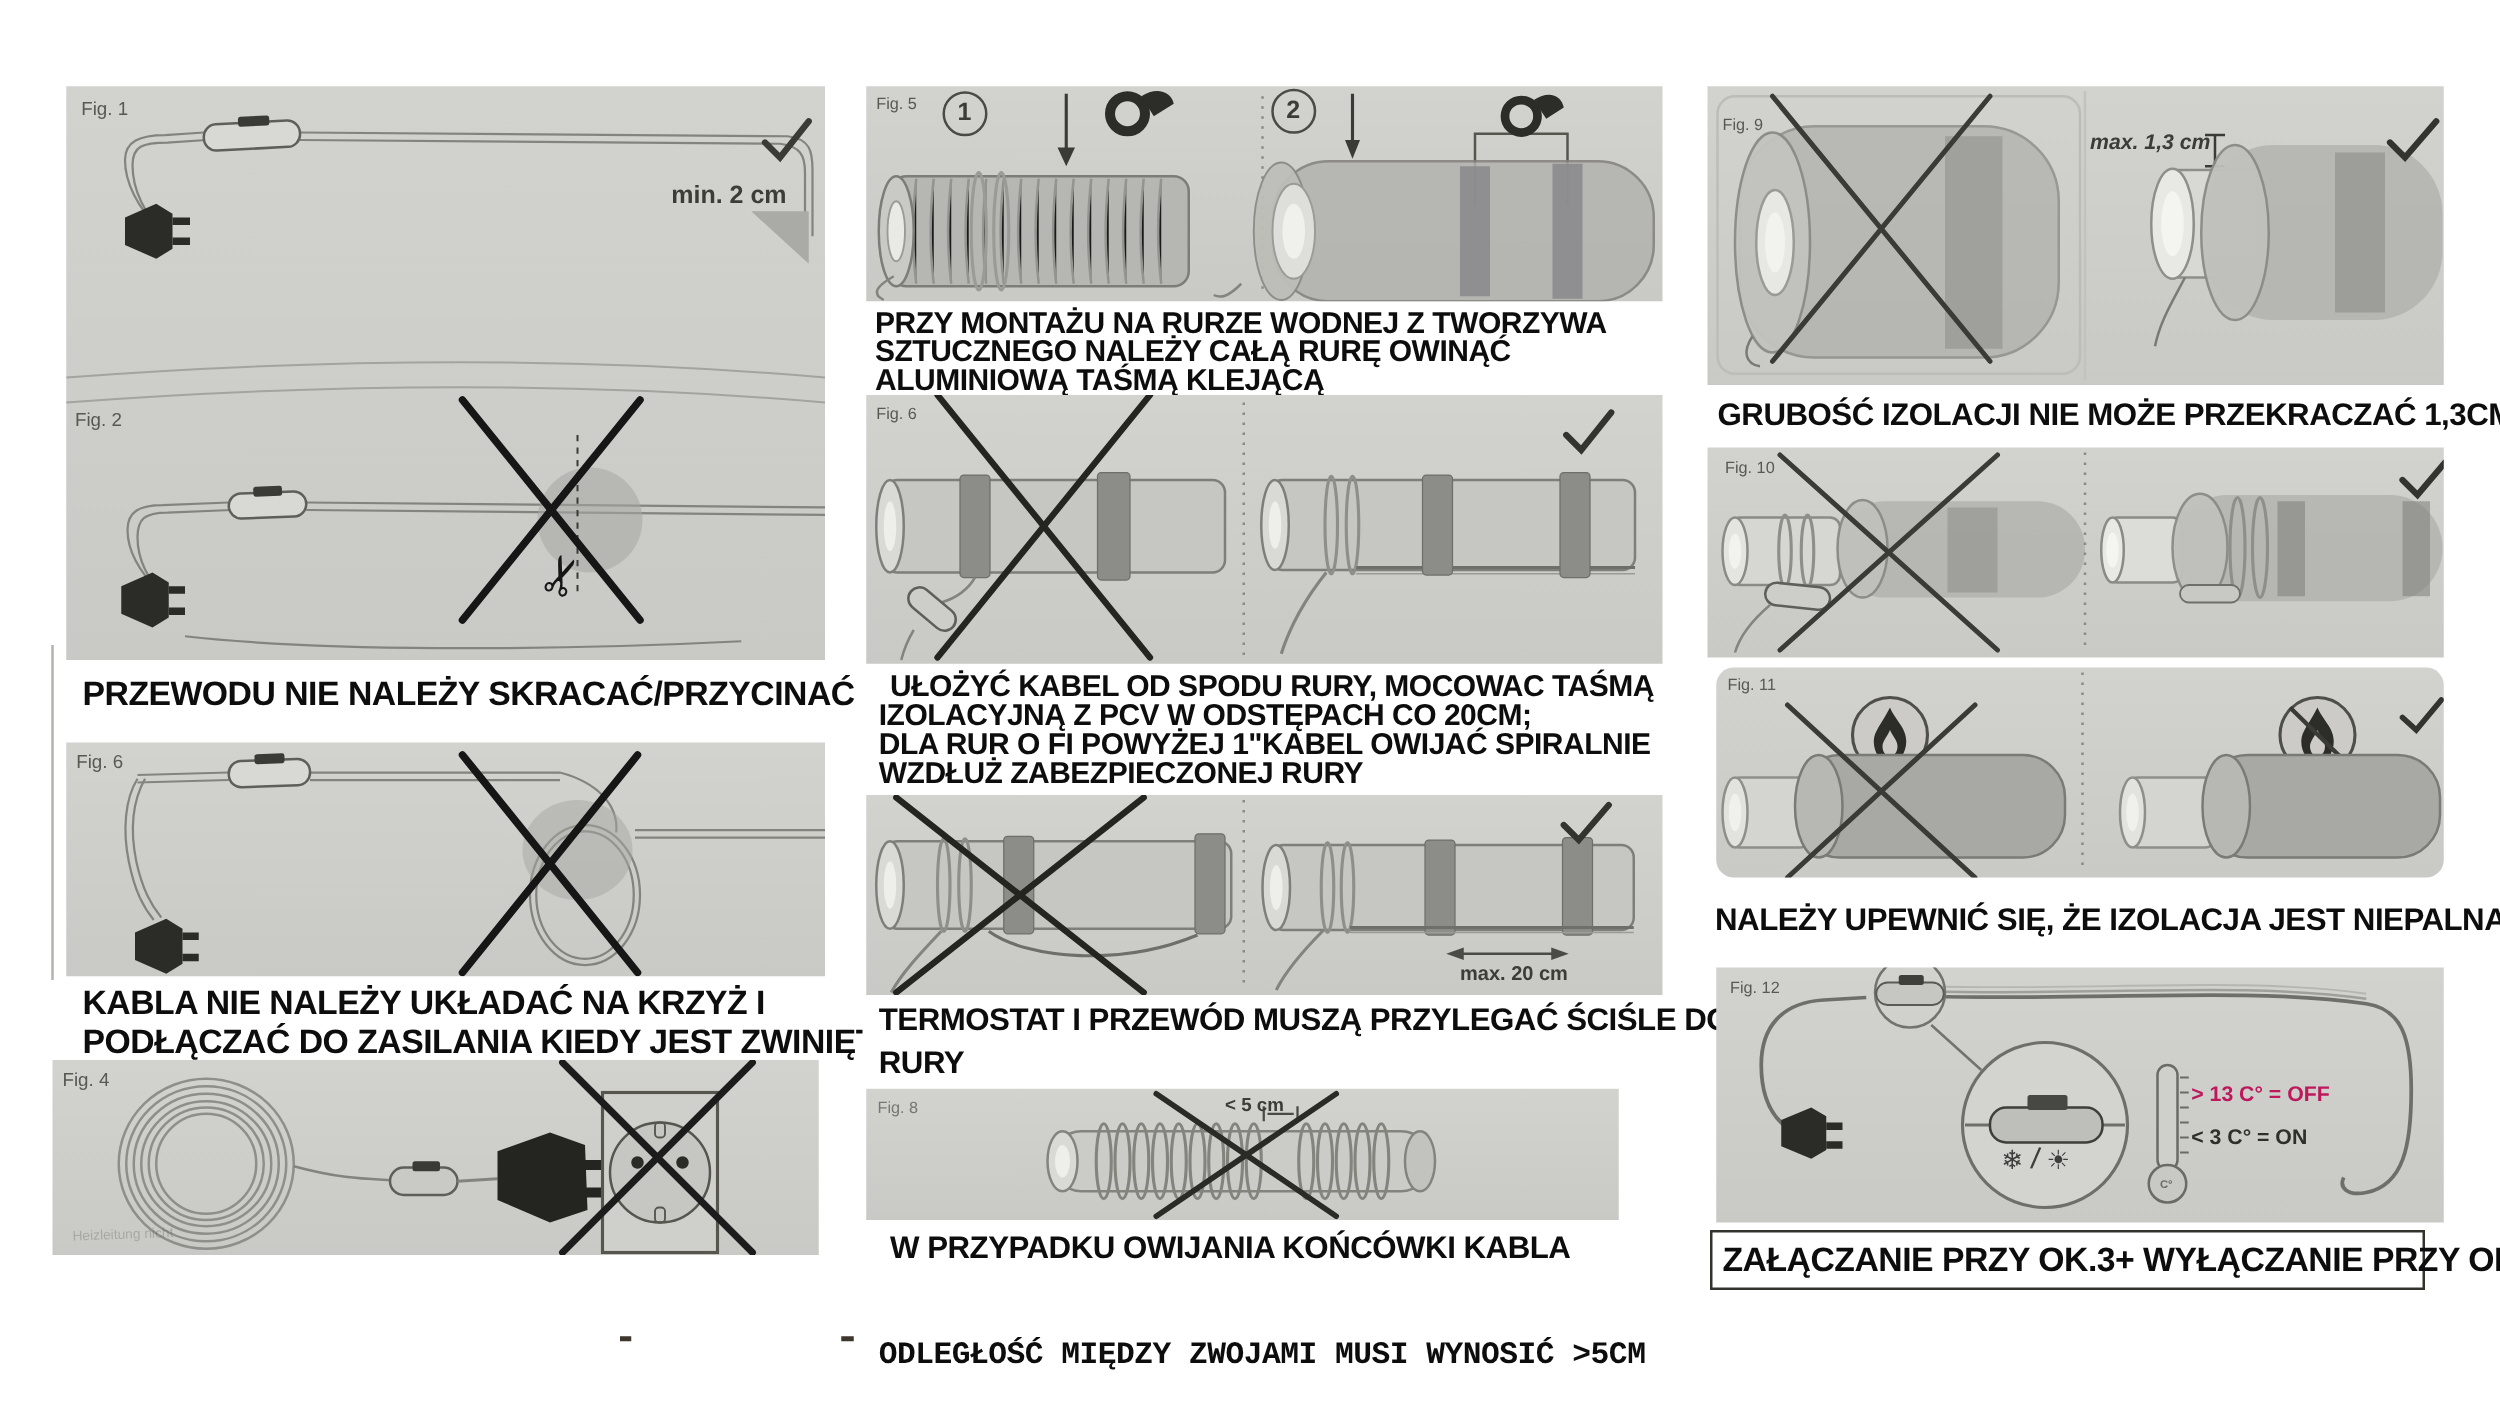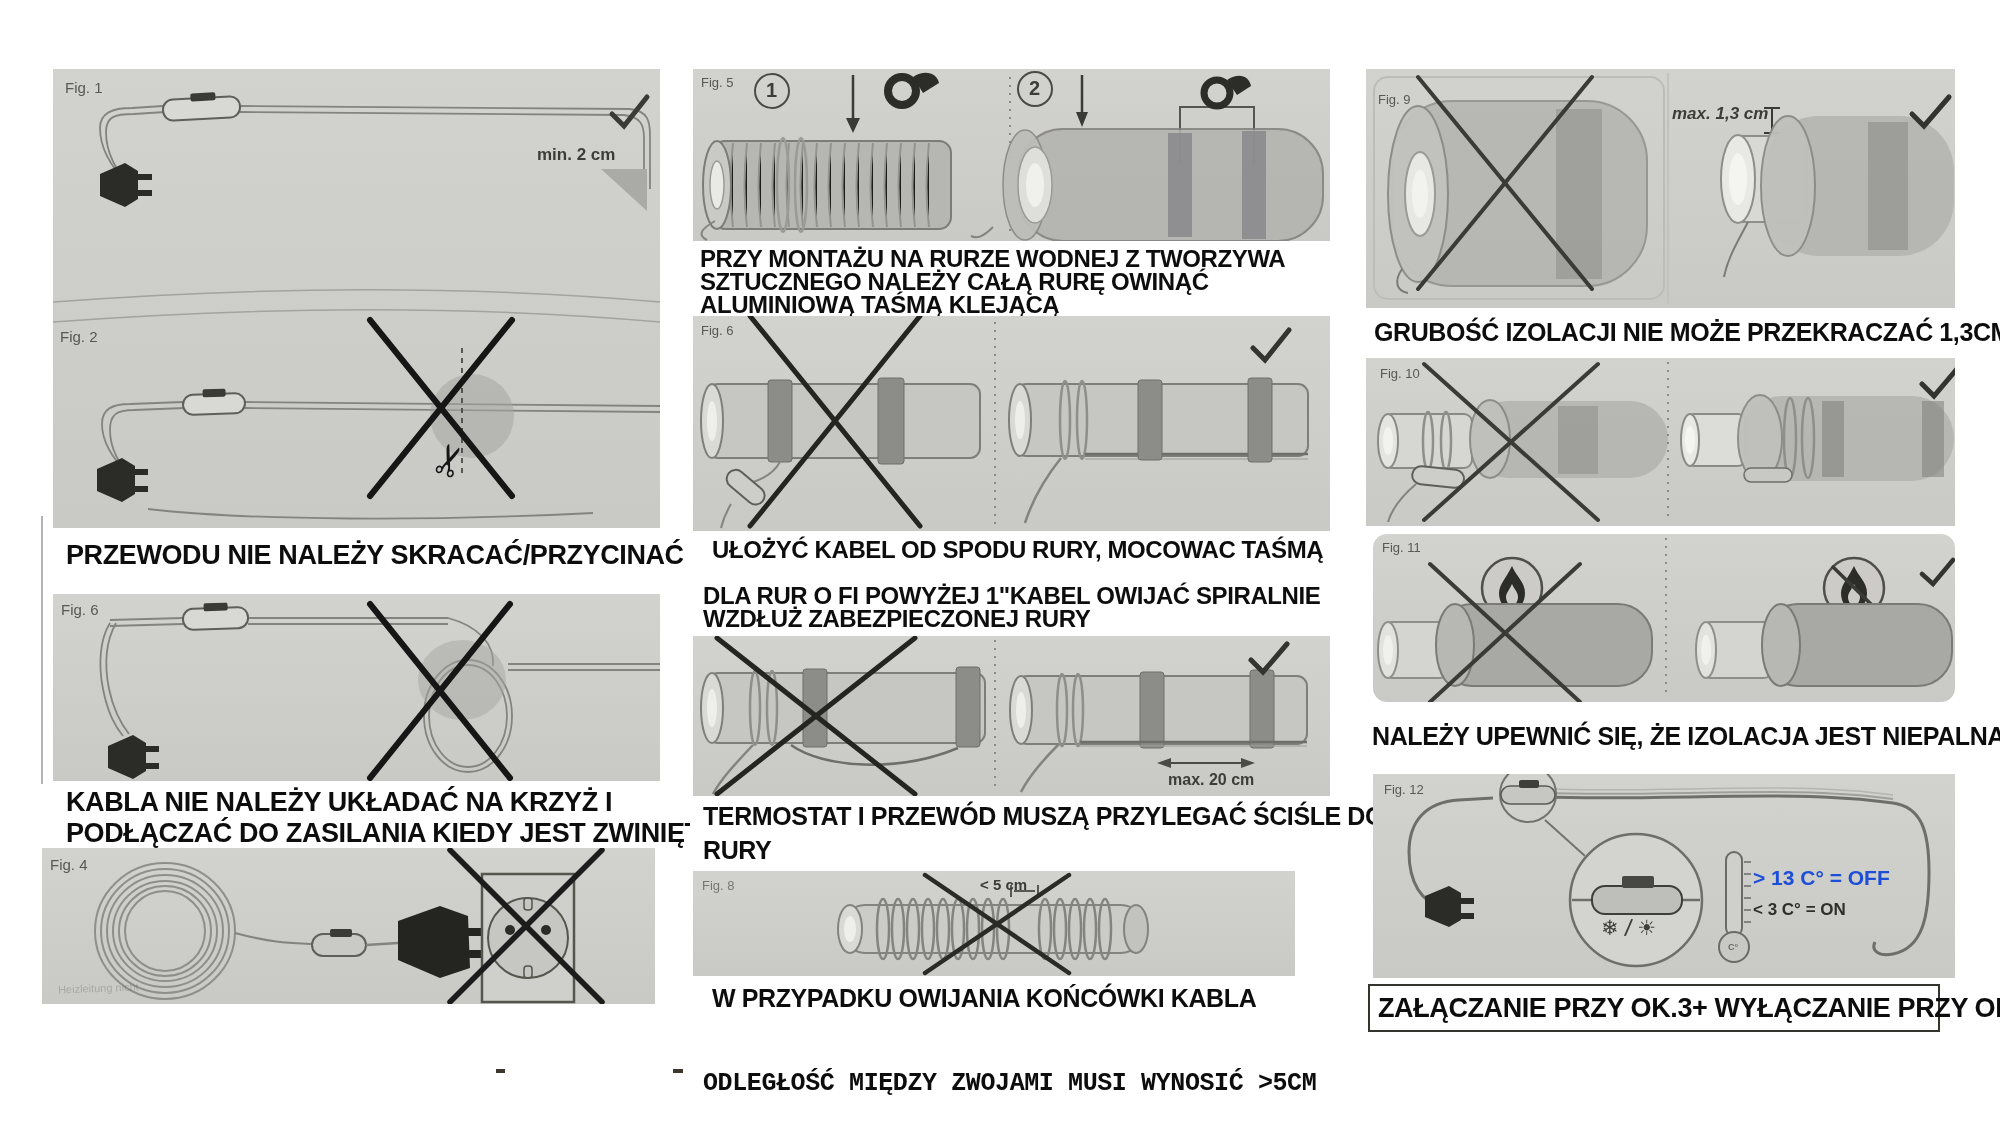--- a/index.html
+++ b/index.html
@@ -83,7 +83,7 @@
     </svg>
   </div>
   <span class="fig" style="left:65px;top:63px;">Fig. 1</span>
-  <span class="ann" style="left:537px;top:129px;font-size:17px;">min. 2 cm</span>
+  <span class="ann" style="left:537px;top:129px;font-size:20px;">min. 2 cm</span>
   <span class="fig" style="left:60px;top:312px;">Fig. 2</span>
   <span class="scis" style="left:432px;top:420px;">✂</span>
 

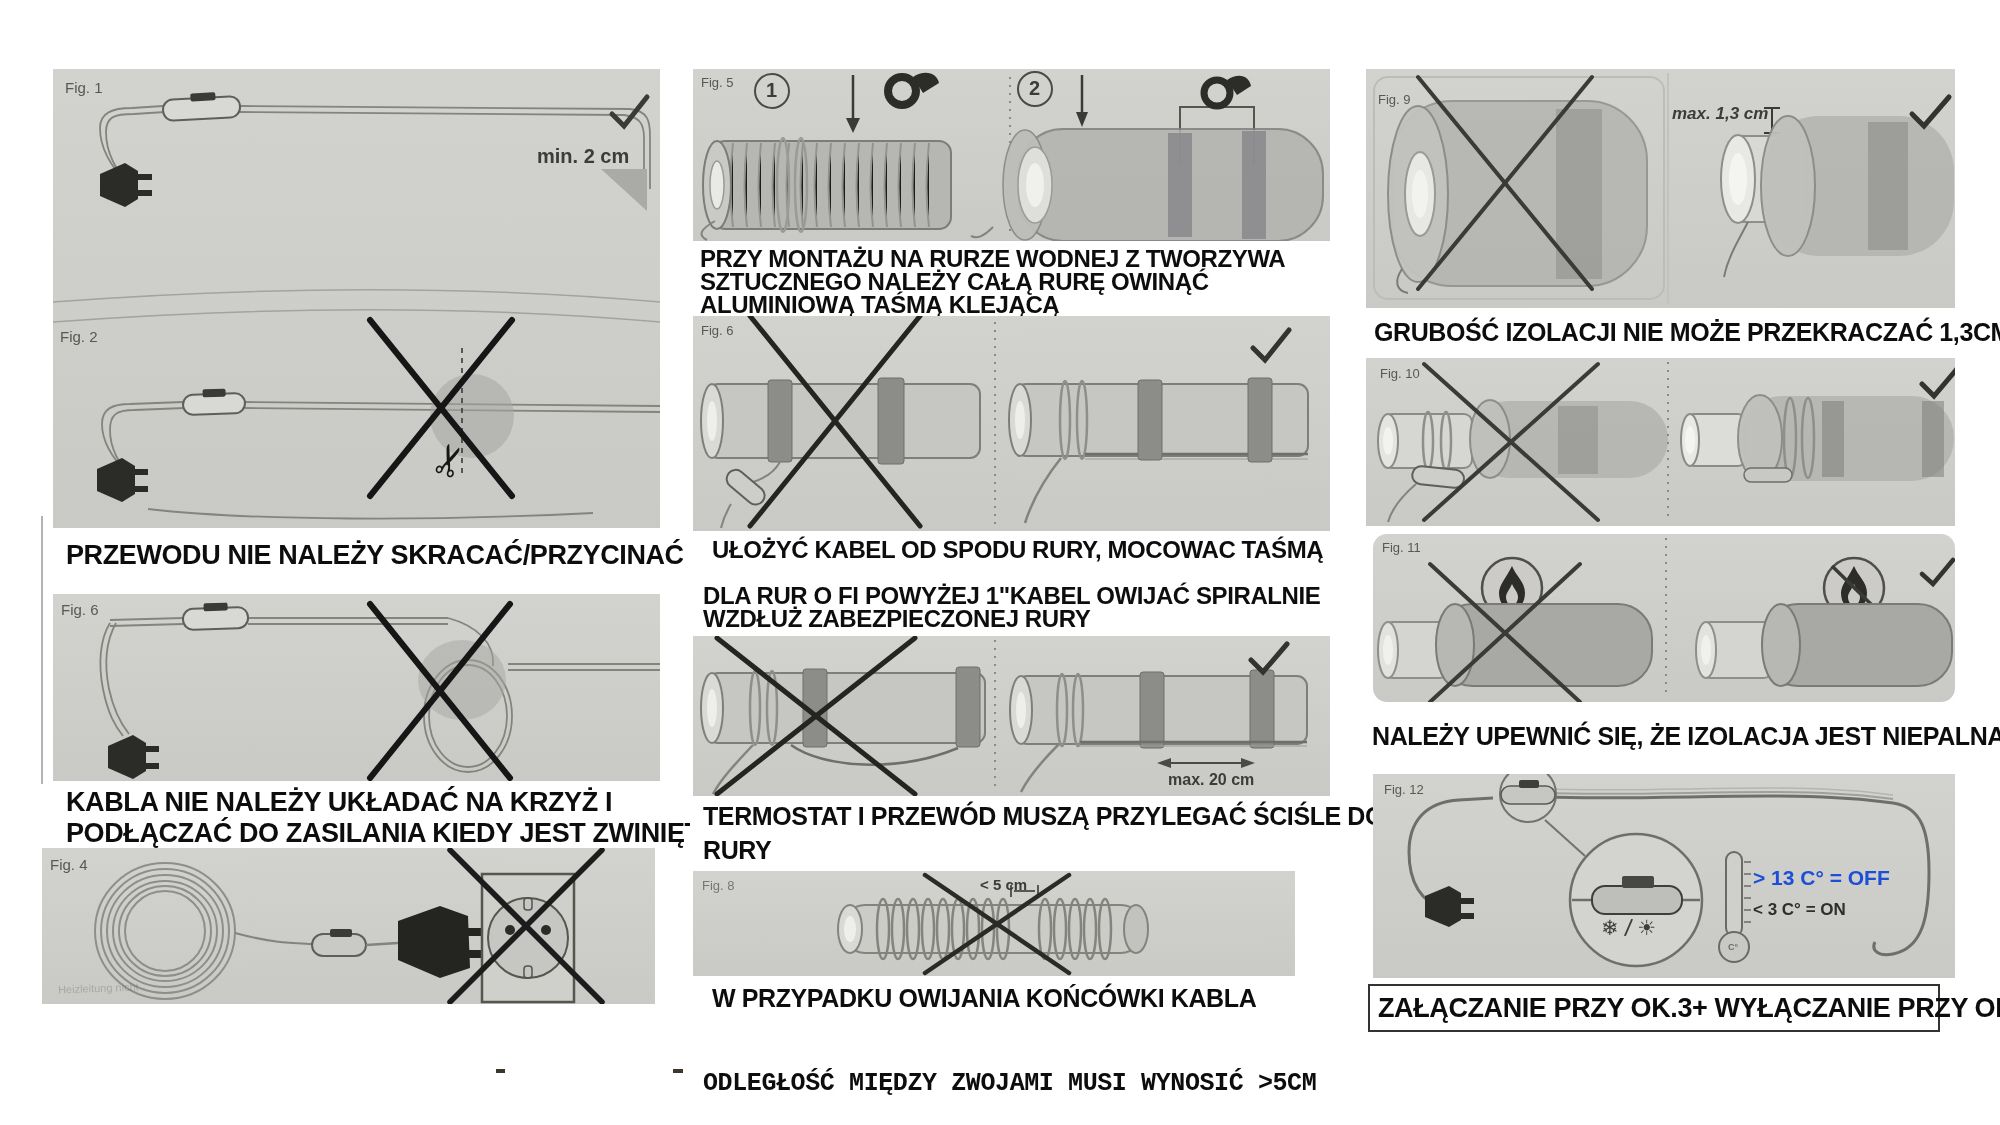--- a/index.html
+++ b/index.html
@@ -281,6 +281,7 @@
 
   <div class="cap" style="left:690px;top:518px;width:640px;height:100px;"></div>
   <span class="t c24" style="left:712px;top:520px;">UŁOŻYĆ KABEL OD SPODU RURY, MOCOWAC TAŚMĄ</span>
+  <span class="t c24" style="left:703px;top:543px;">IZOLACYJNĄ Z PCV W ODSTĘPACH CO 20CM;</span>
   <span class="t c24" style="left:703px;top:566px;">DLA RUR O FI POWYŻEJ 1"KABEL OWIJAĆ SPIRALNIE</span>
   <span class="t c24" style="left:703px;top:589px;">WZDŁUŻ ZABEZPIECZONEJ RURY</span>
 

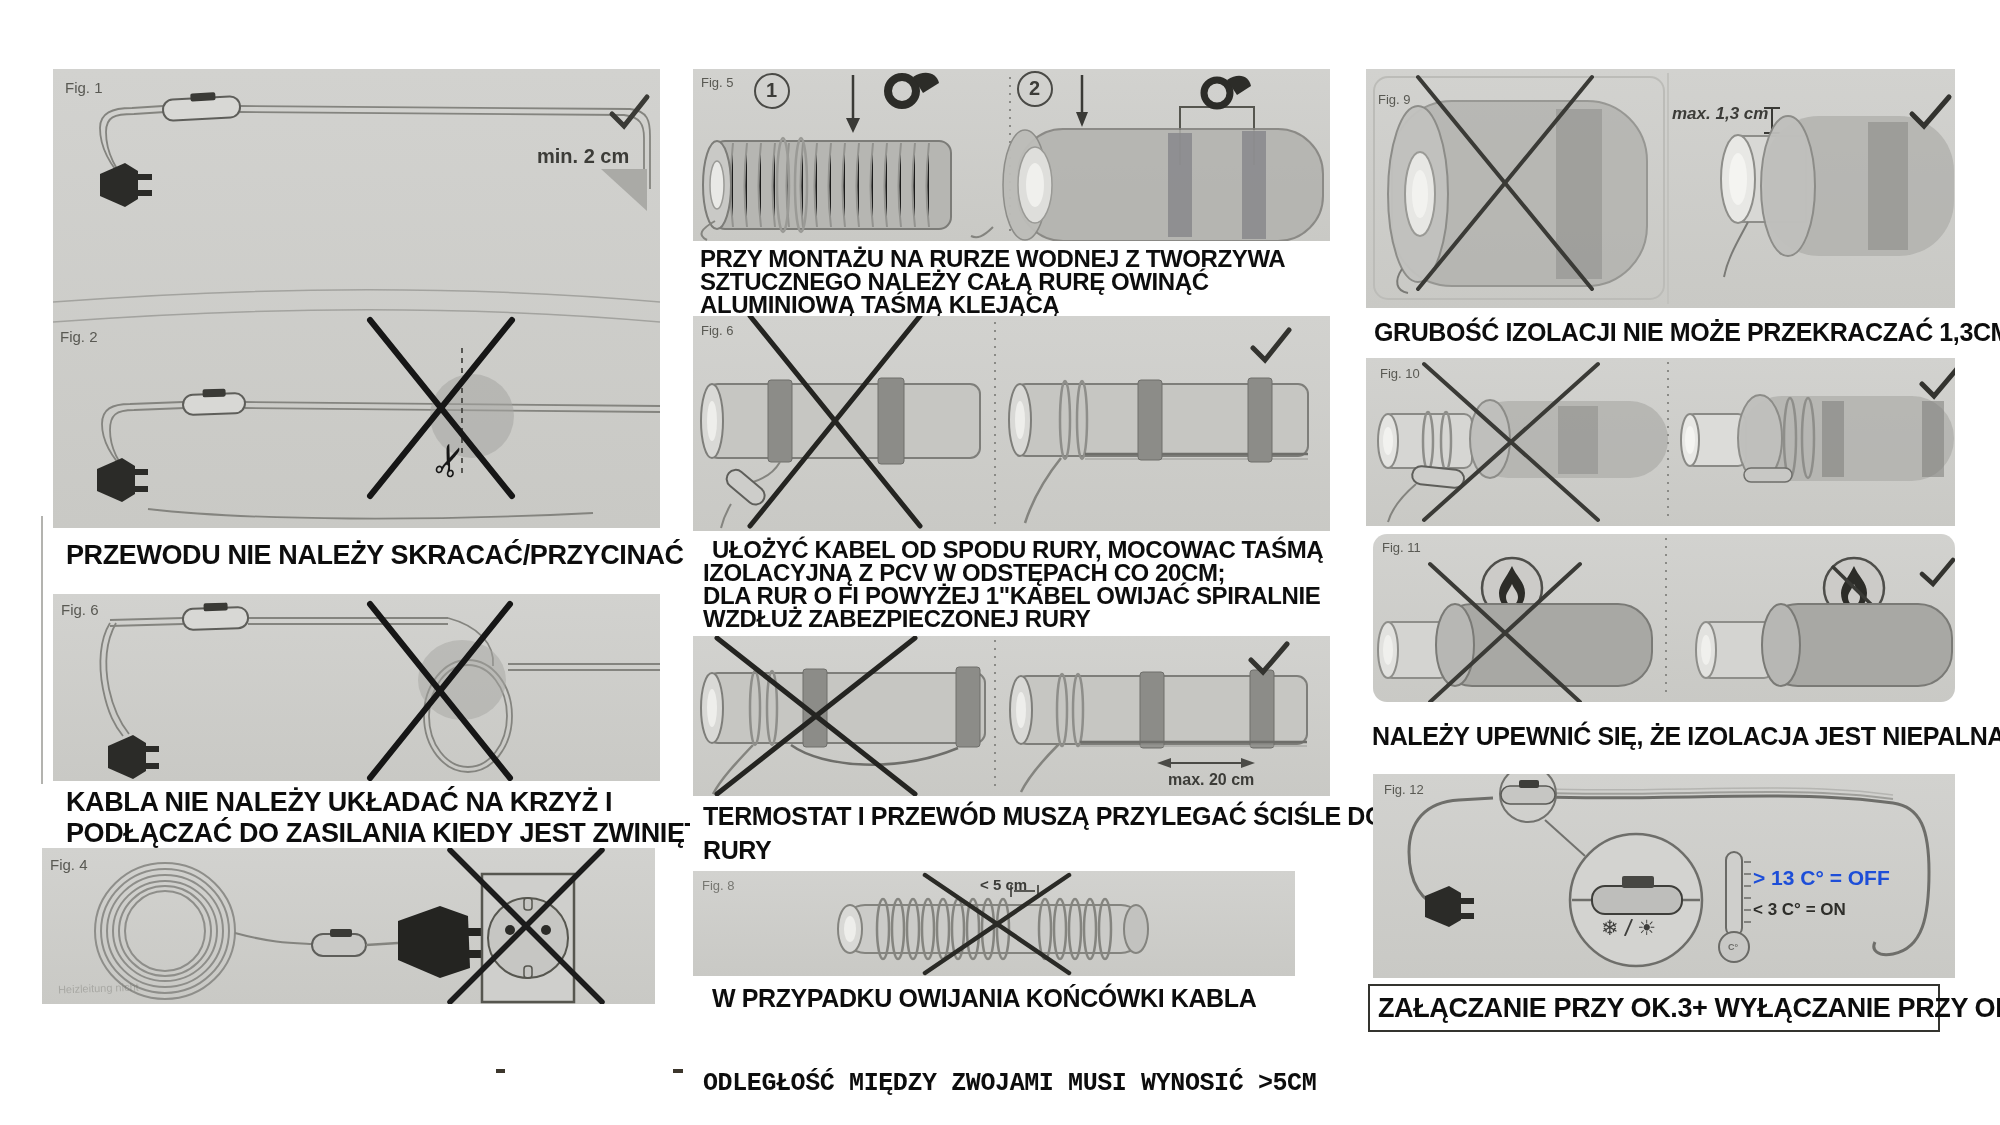--- a/index.html
+++ b/index.html
@@ -553,7 +553,7 @@
     <span class="ico" style="font-size:24px;transform:rotate(8deg);">/</span>
     <span class="ico">☀</span>
   </div>
-  <span class="ann" style="left:1753px;top:850px;font-size:21px;color:#1d4ed8;">&gt; 13 C° = OFF</span>
+  <span class="ann" style="left:1753px;top:850px;font-size:17px;color:#be185d;">&gt; 13 C° = OFF</span>
   <span class="ann" style="left:1753px;top:884px;font-size:17px;color:#2e2e2a;">&lt; 3 C° = ON</span>
   <span class="ann" style="left:1728px;top:926px;font-size:9px;color:#6a6a66;">C°</span>
 

